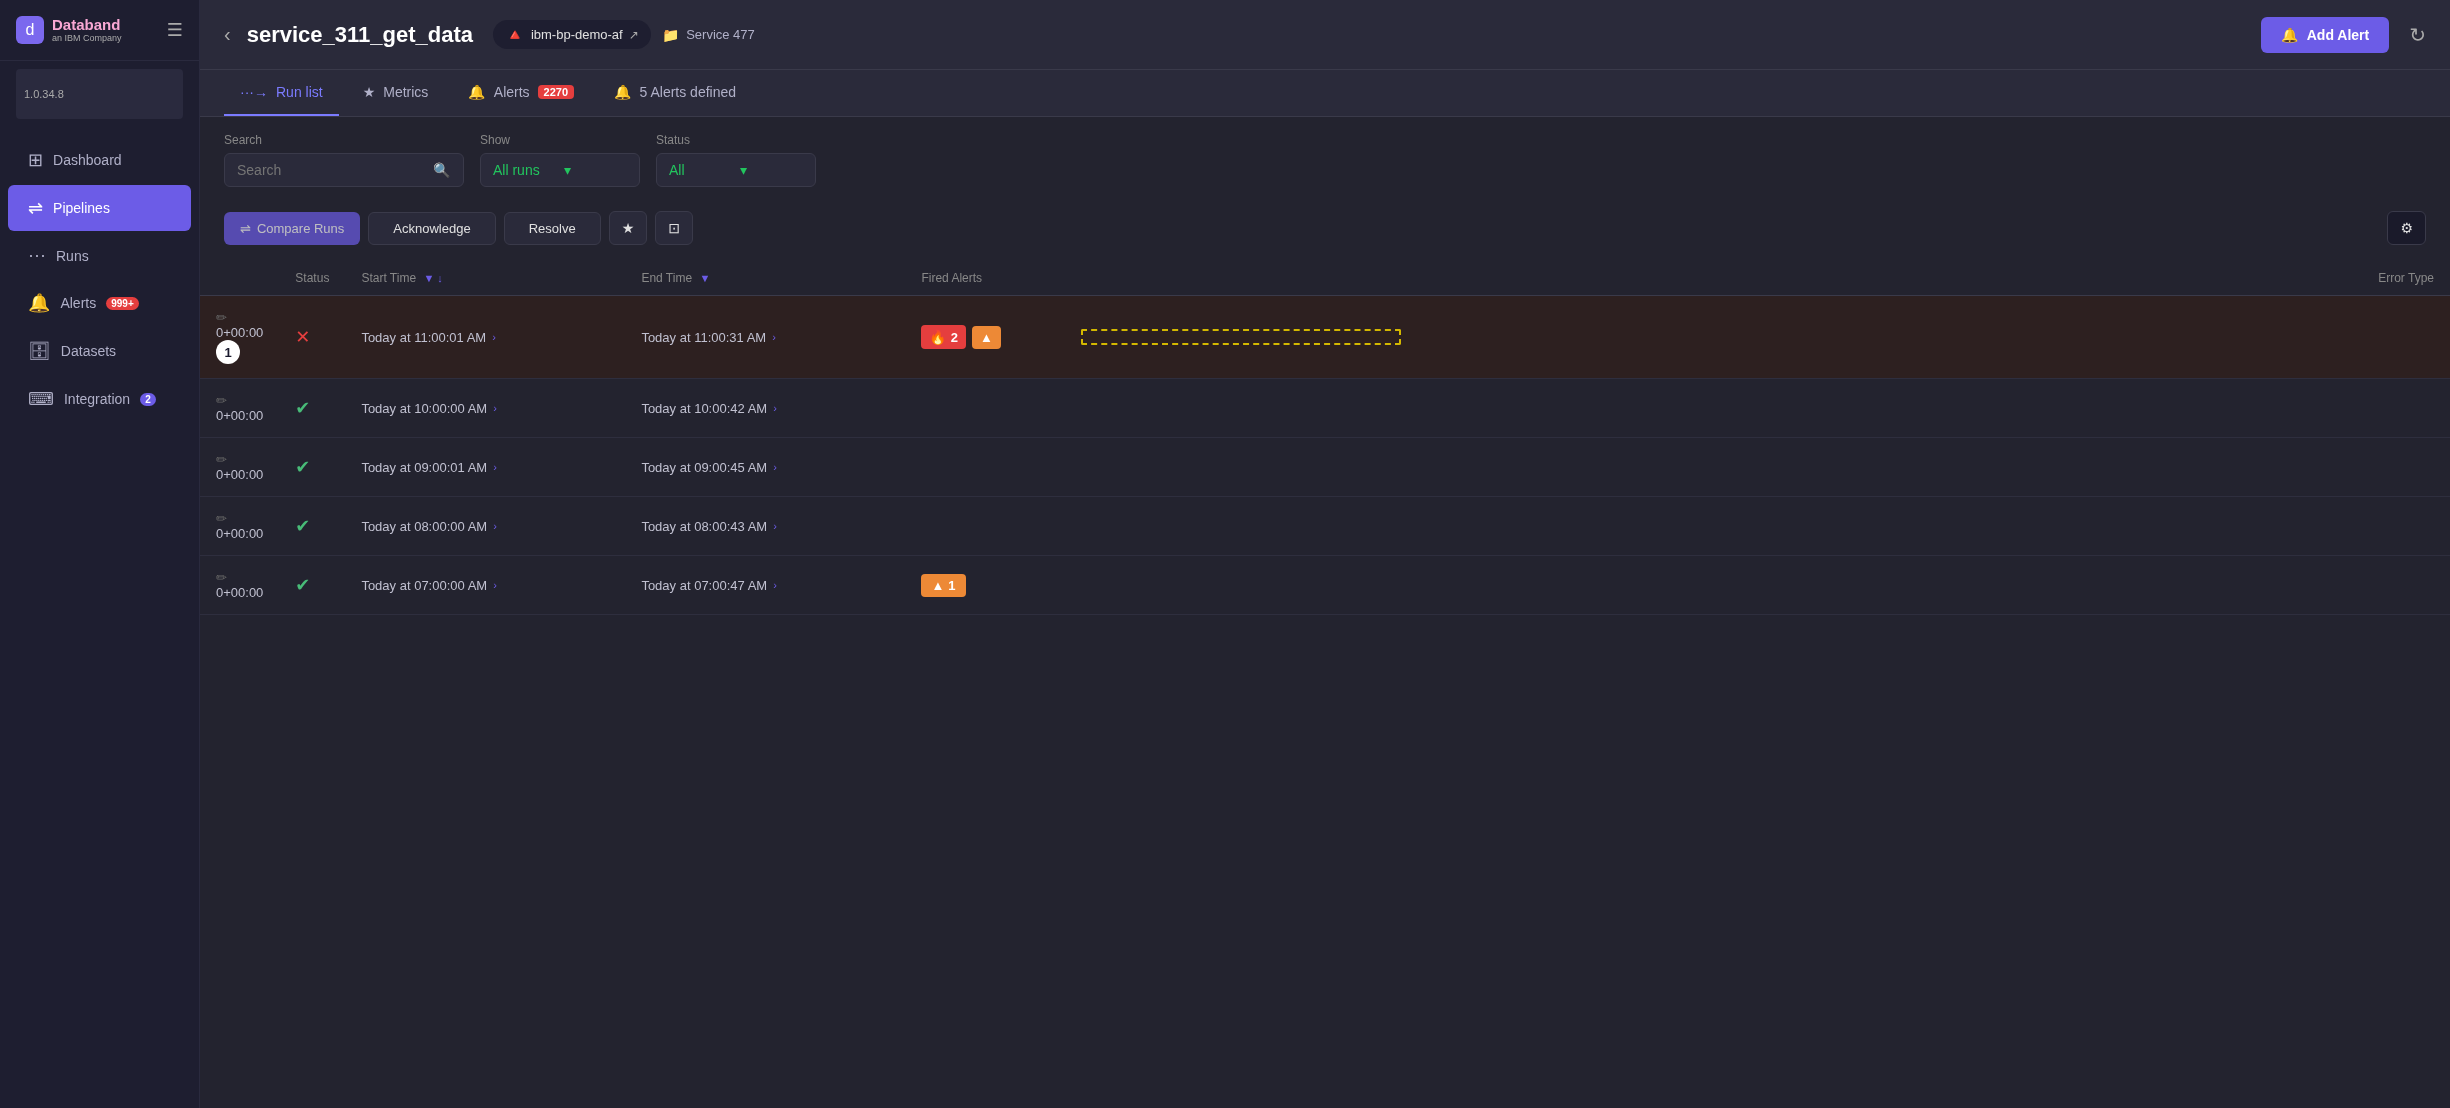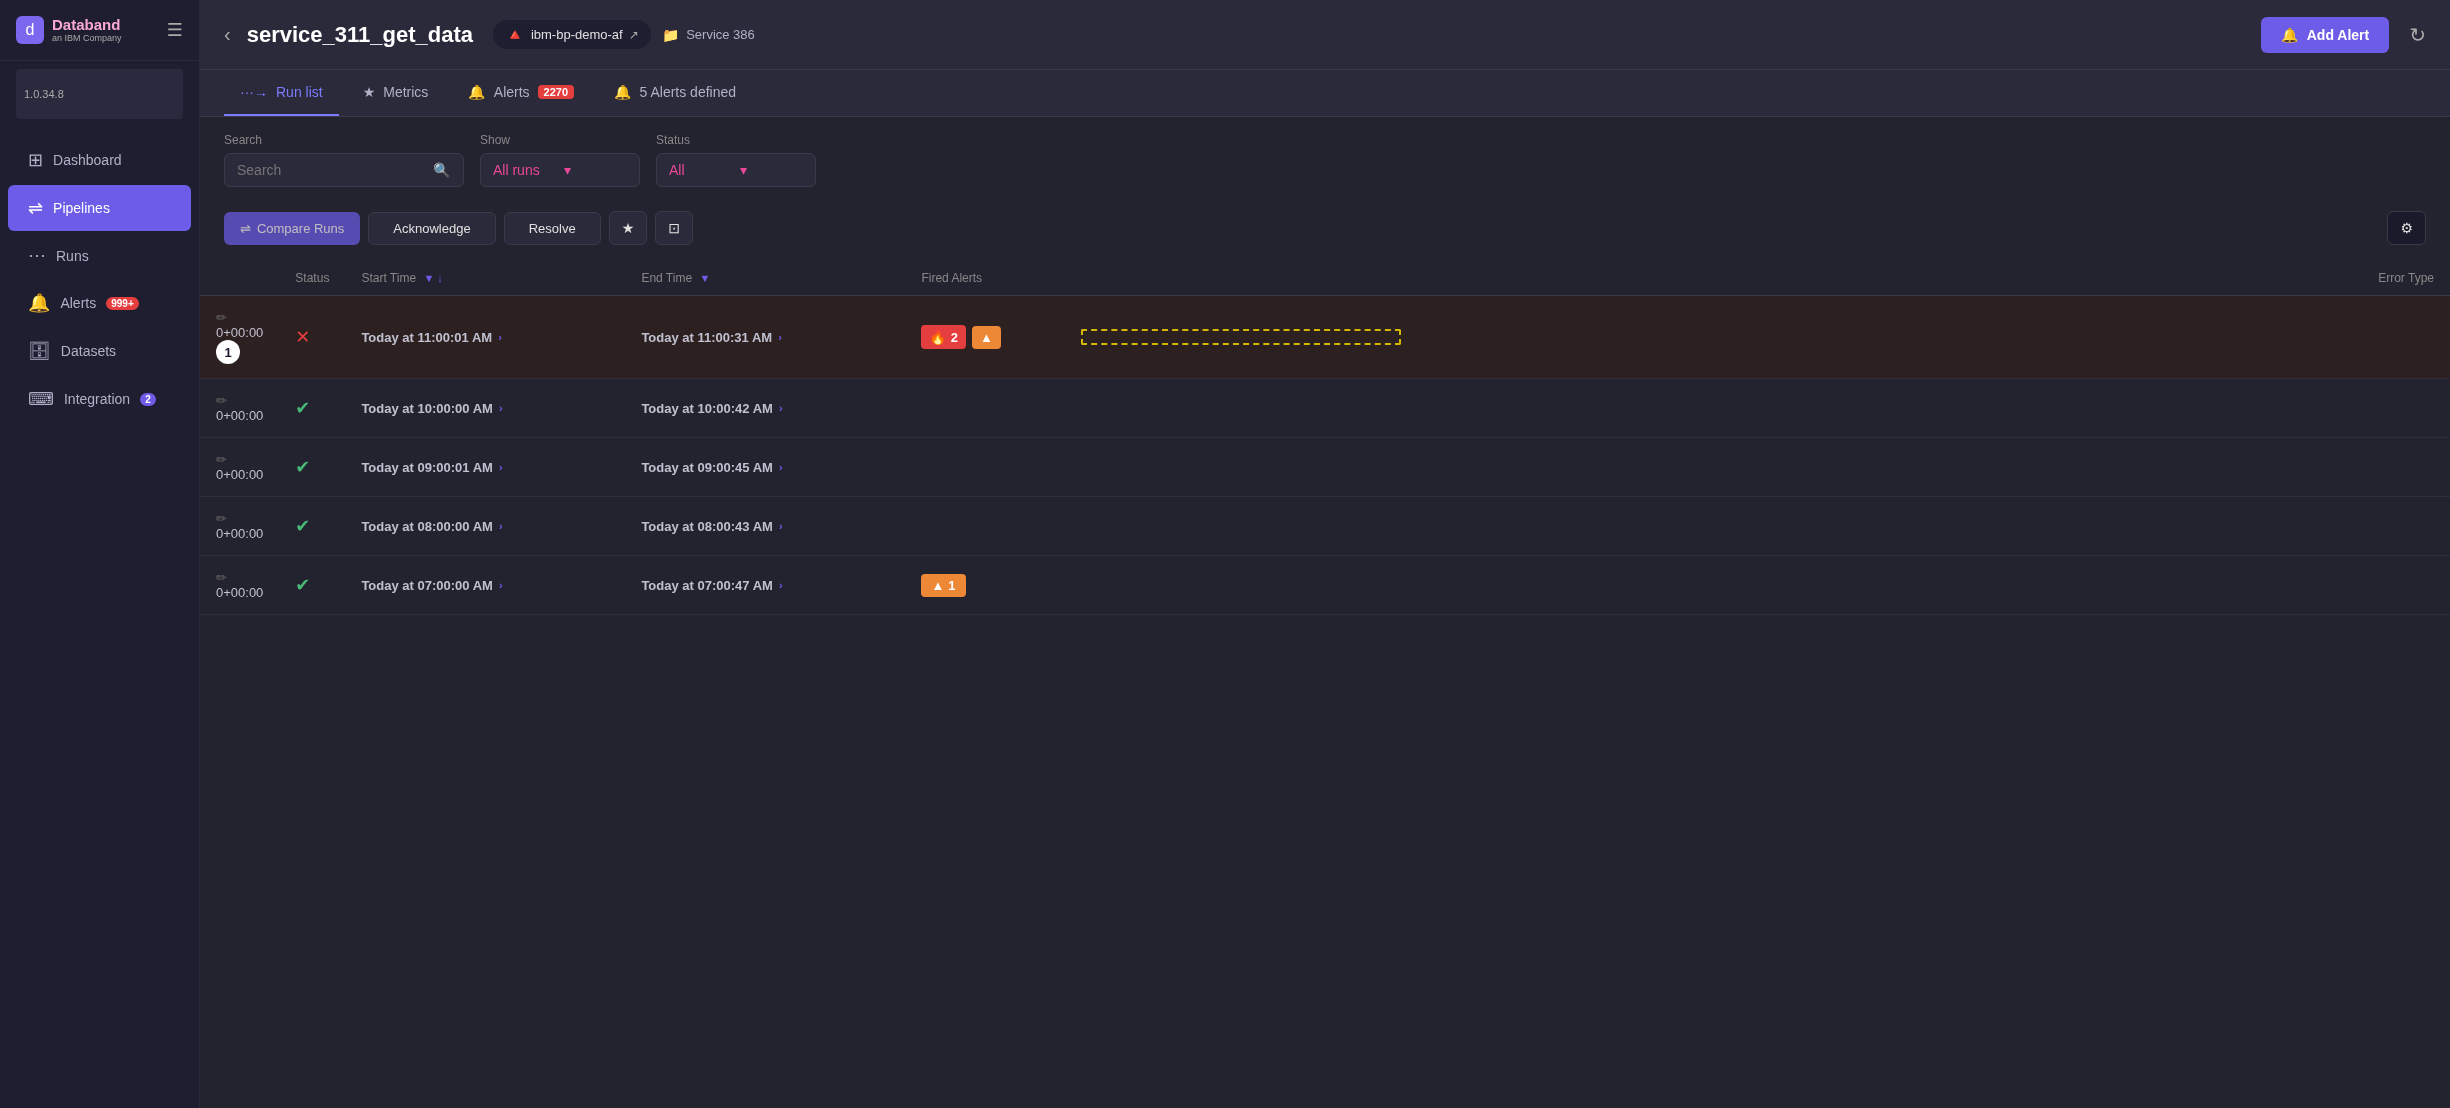--- a/index.html
+++ b/index.html
@@ -368,7 +368,7 @@
     </div>
     <div class="service-badge">
       <span class="service-icon">📁</span>
-      <span>Service 386</span>
+      <span>Service 477</span>
     </div>
     <div class="header-spacer"></div>
     <button class="add-alert-btn">

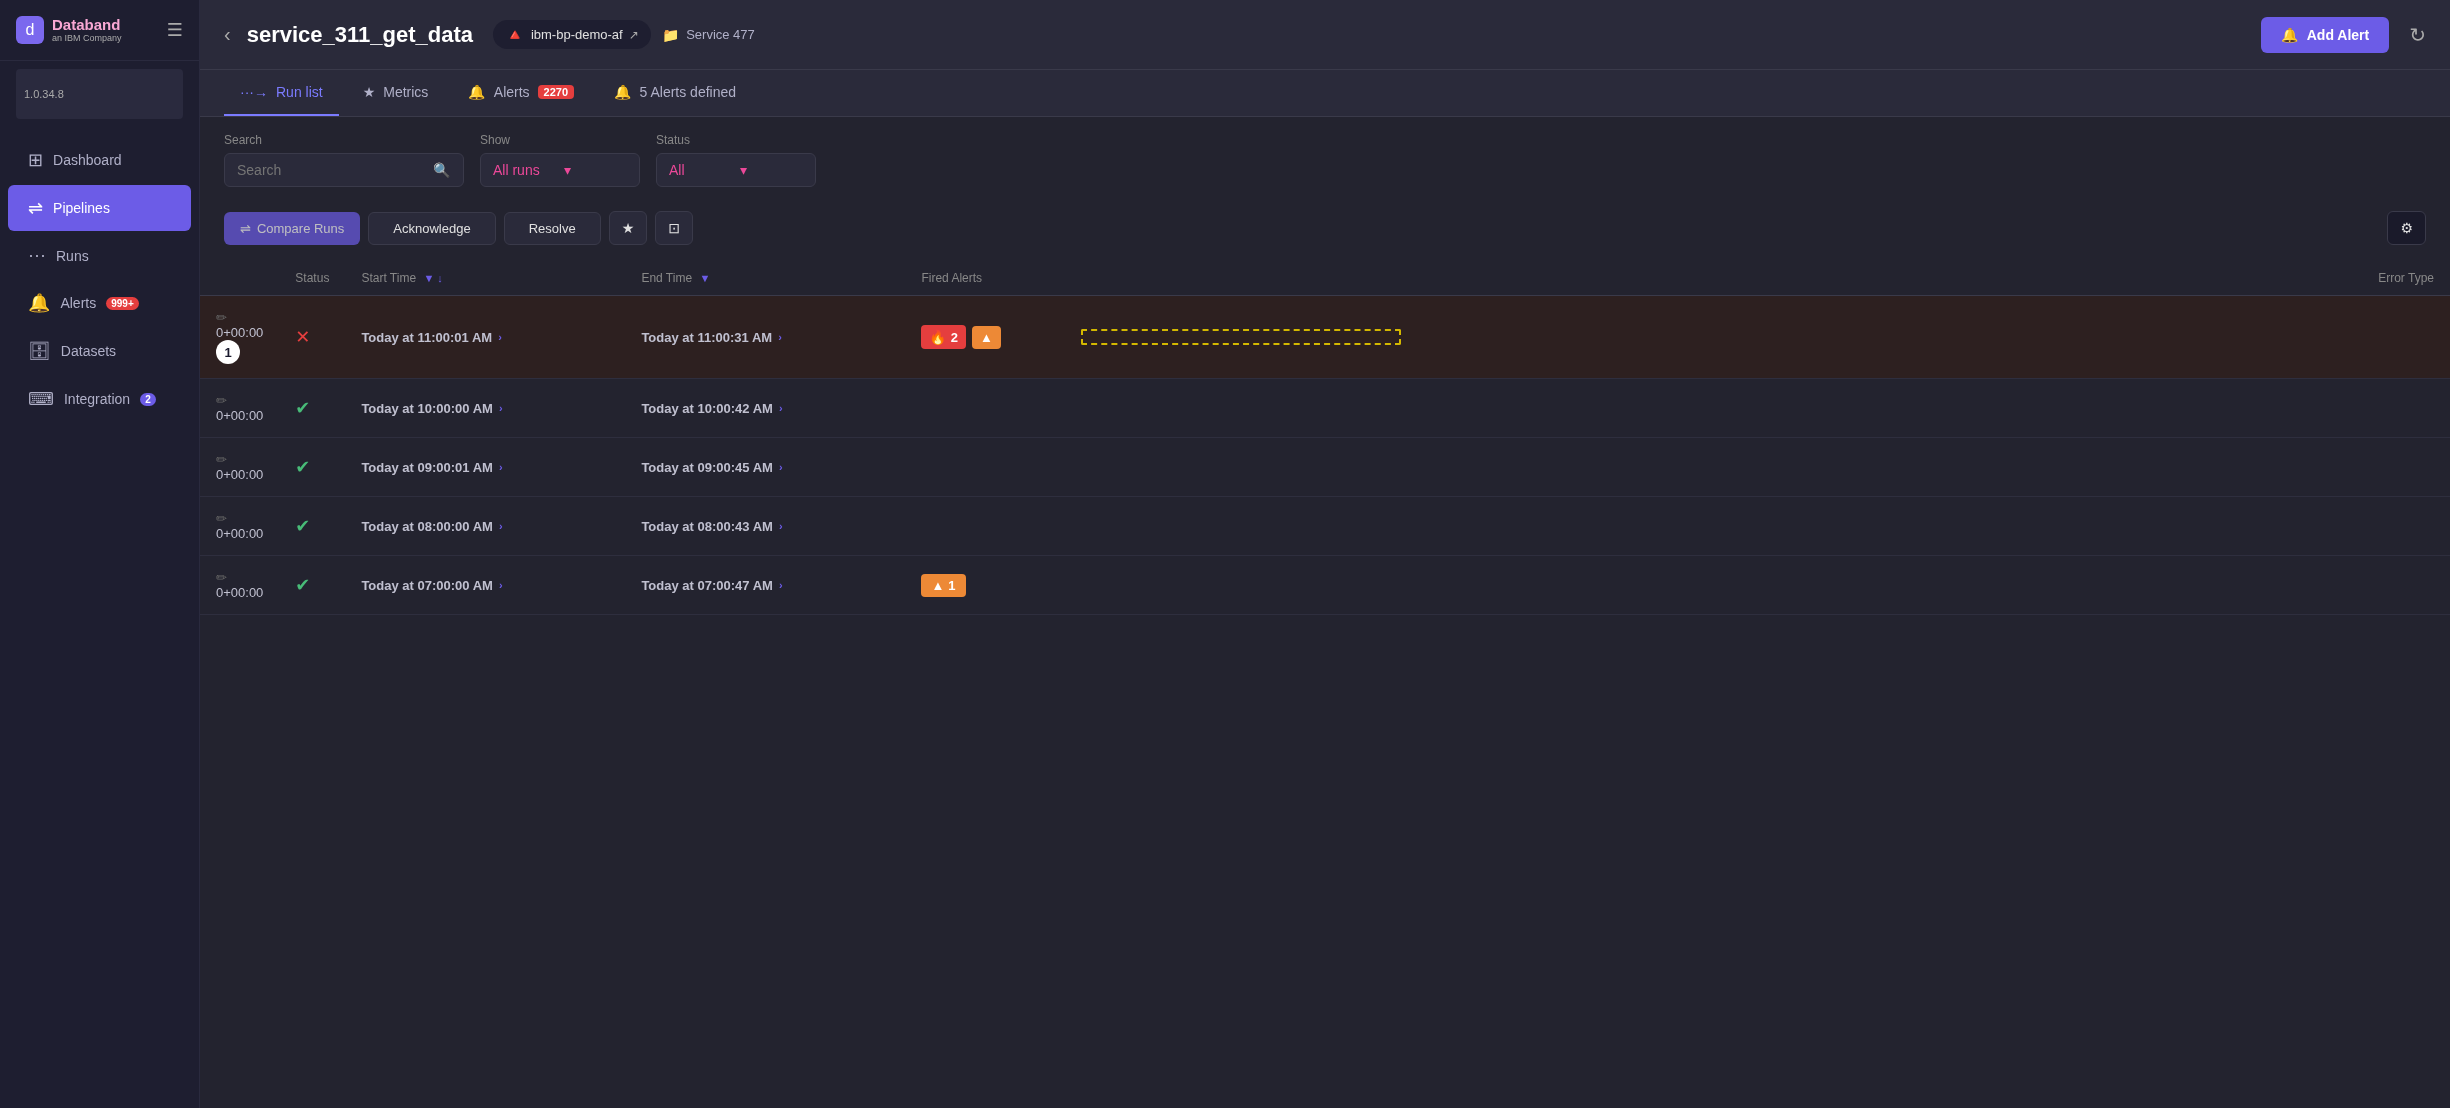--- a/index.html
+++ b/index.html
@@ -179,7 +179,7 @@
       cursor: pointer;
       width: 160px;
     }
-    .select-wrap span { flex: 1; color: #ec4899; font-size: 14px; }
+    .select-wrap span { flex: 1; color: #22c55e; font-size: 14px; }
     .chevron { color: #888; font-size: 12px; }
 
     

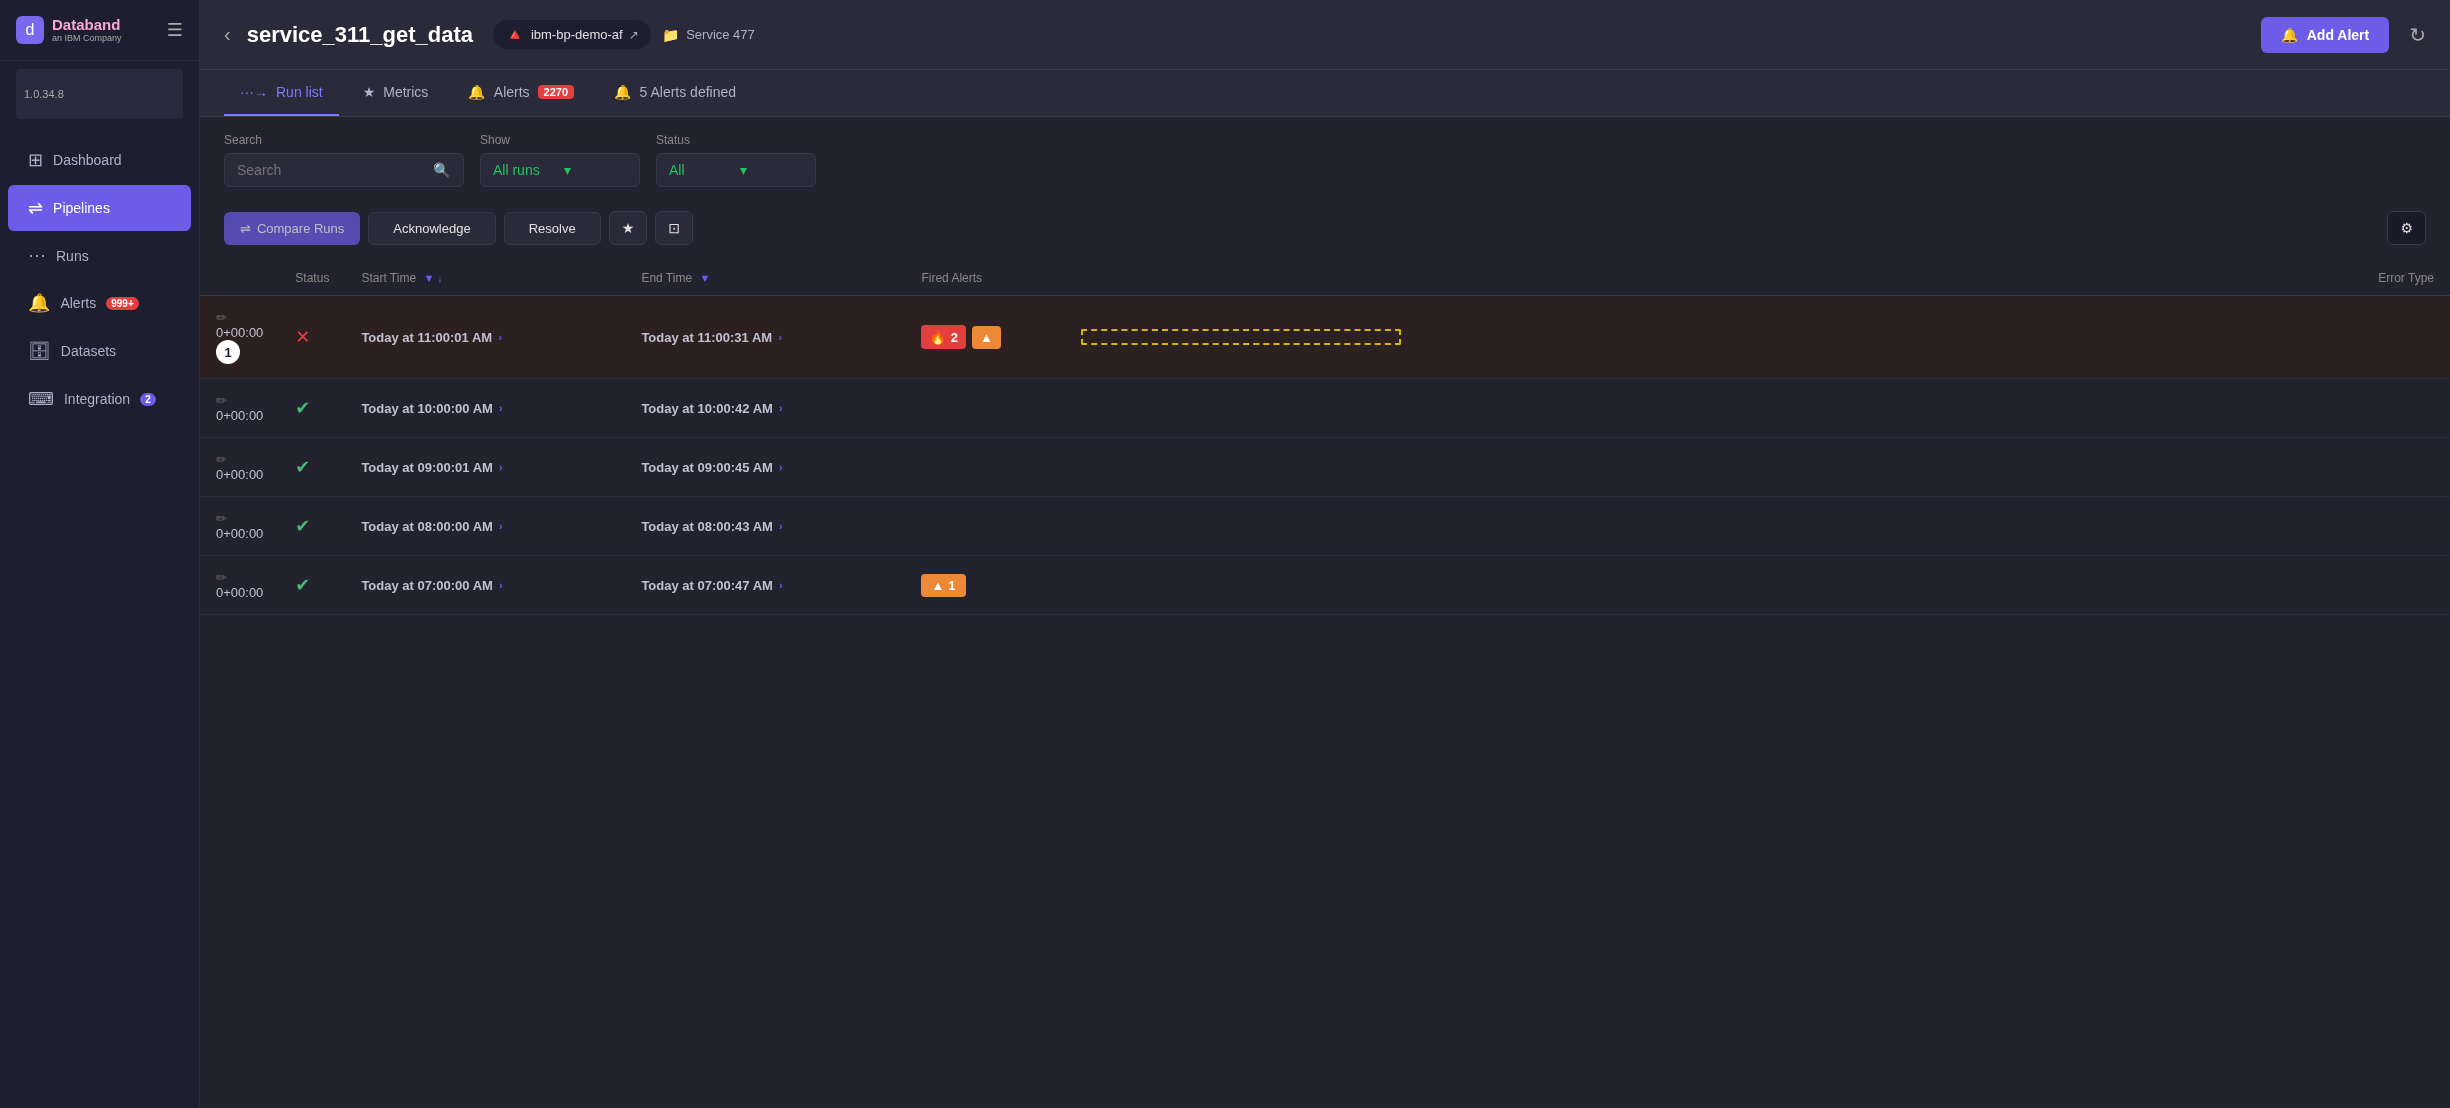--- a/index.html
+++ b/index.html
@@ -246,7 +246,7 @@
     td { padding: 14px 16px; font-size: 13px; color: #c0c0d0; }
     .status-error { color: #e53e3e; font-size: 18px; }
     .status-ok { color: #48bb78; font-size: 18px; }
-    .time-link { color: #c0c0d0; display: flex; align-items: center; gap: 6px; cursor: pointer; font-weight: bold; }
+    .time-link { color: #c0c0d0; display: flex; align-items: center; gap: 6px; cursor: pointer; }
     .time-arrow { color: #6c5ce7; font-size: 11px; }
     .edit-icon { color: #666; font-size: 13px; cursor: pointer; }
     .fired-alerts-cell { display: flex; align-items: center; gap: 6px; }

